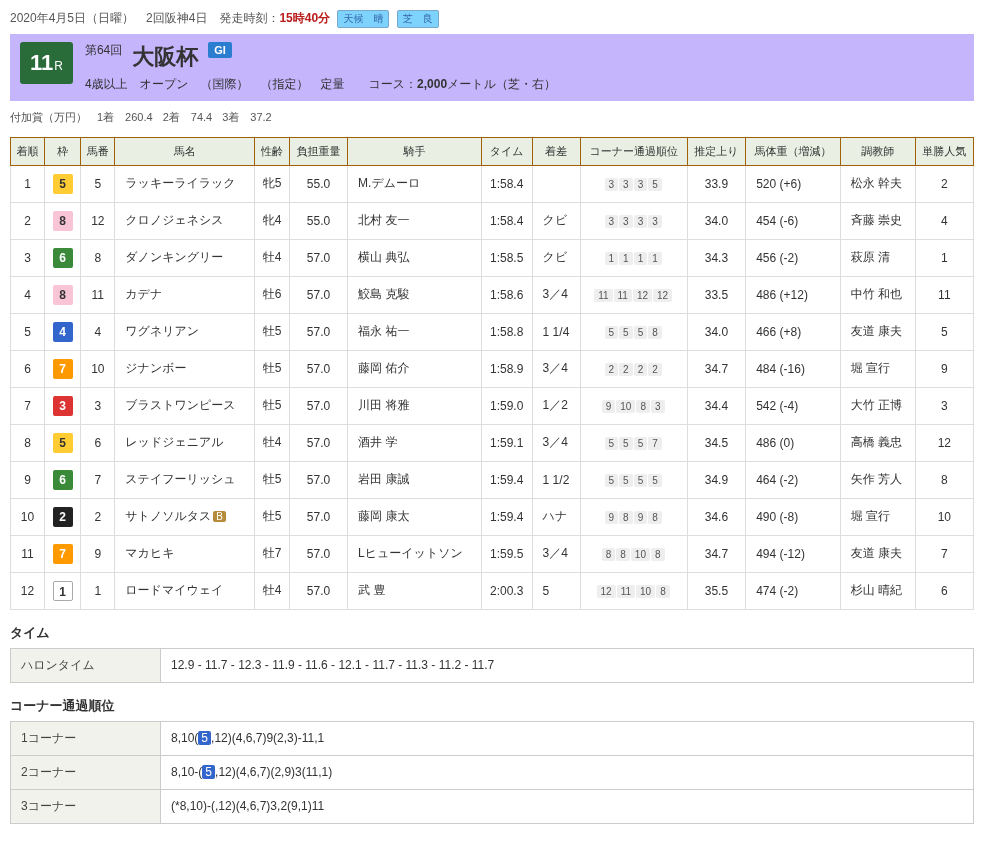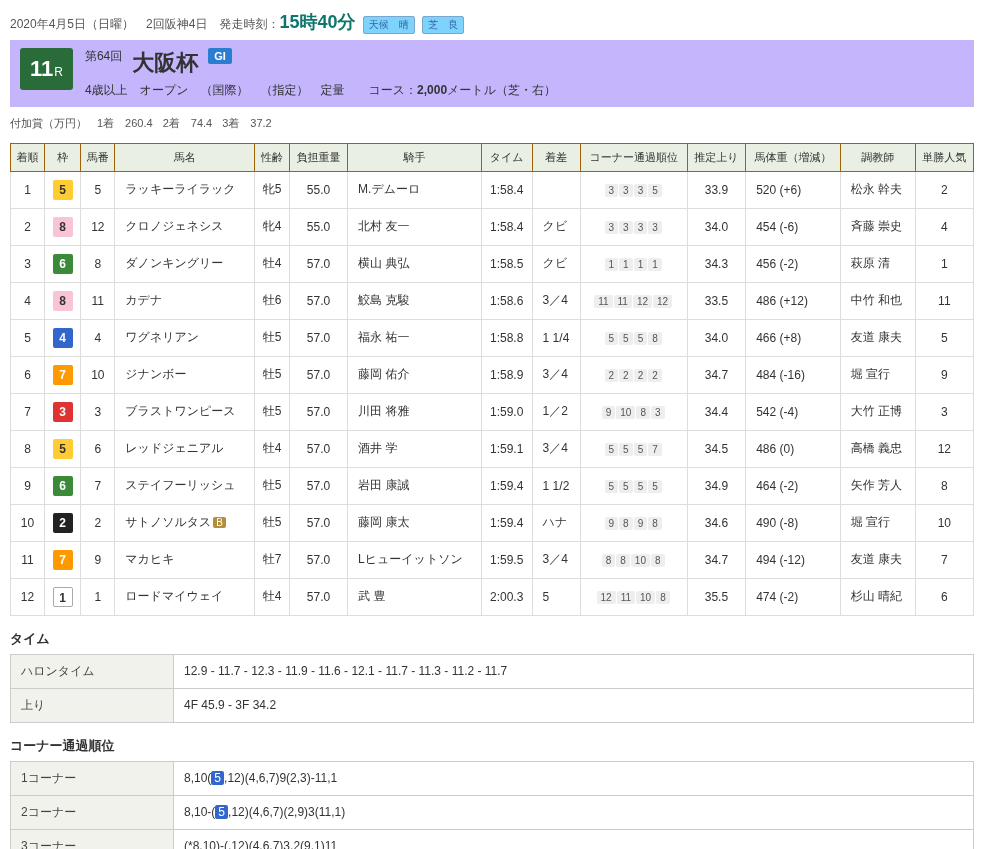--- a/index.html
+++ b/index.html
@@ -17,7 +17,7 @@
     color: #555;
     margin-bottom: 6px;
   }
-  .header-line .time { font-size: 18px; font-weight: bold; color: #0f766e; }
+  .header-line .time { font-size: 12px; font-weight: bold; color: #b91c1c; }
   .badge {
     display: inline-block;
     border: 1px solid #7aa7cc;

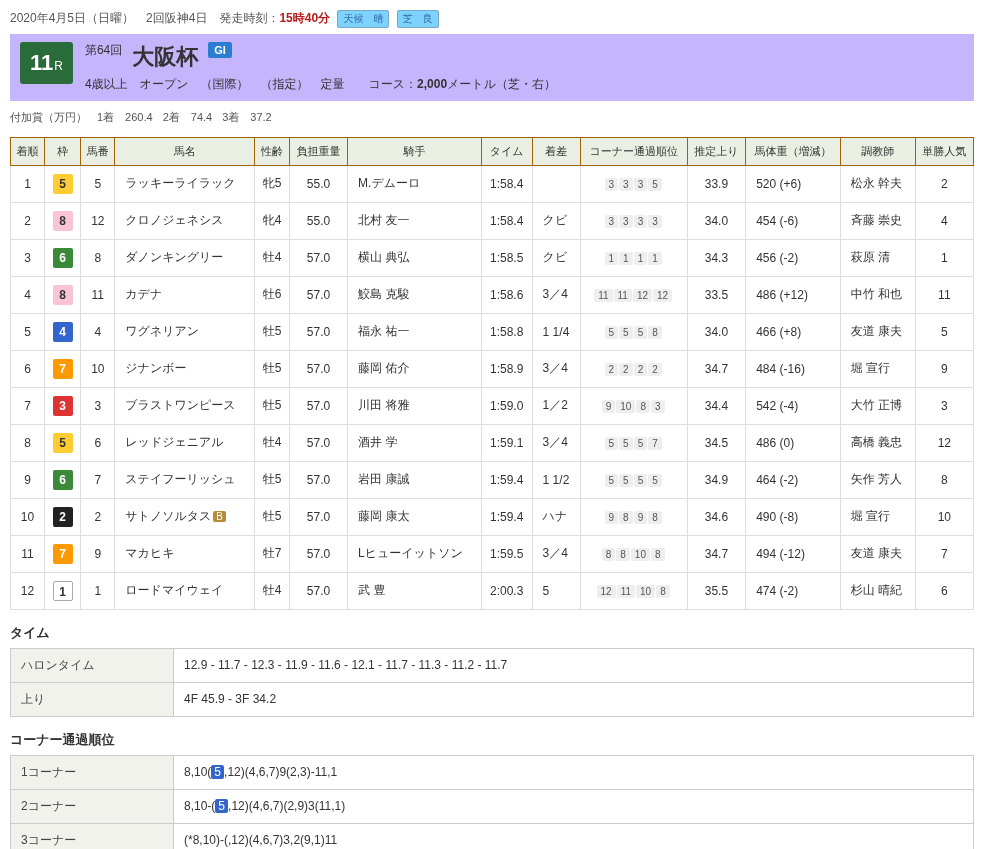--- a/index.html
+++ b/index.html
@@ -144,7 +144,7 @@
     padding: 8px 10px;
     font-weight: normal;
     text-align: left;
-    width: 163px;
+    width: 150px;
     color: #444;
   }
   table.sub td {

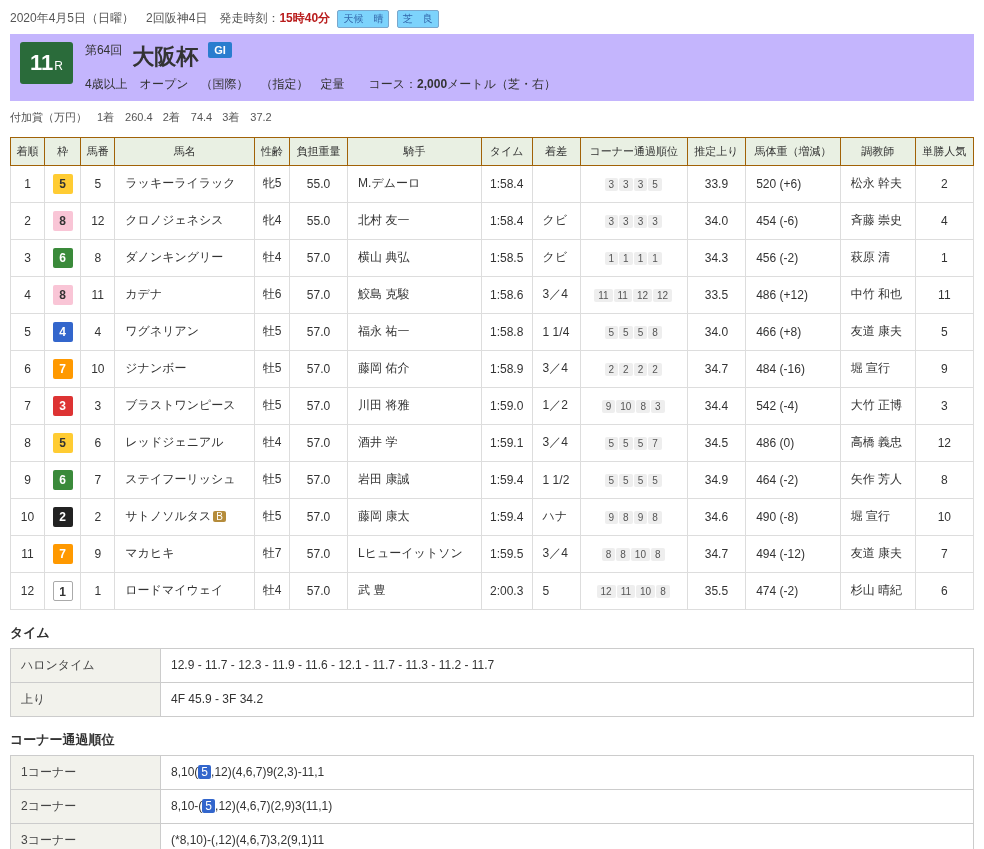--- a/index.html
+++ b/index.html
@@ -409,10 +409,6 @@
         <th>ハロンタイム</th>
         <td>12.9 - 11.7 - 12.3 - 11.9 - 11.6 - 12.1 - 11.7 - 11.3 - 11.2 - 11.7</td>
       </tr>
-  <tr>
-        <th>上り</th>
-        <td>4F 45.9 - 3F 34.2</td>
-      </tr>
 </tbody>
   </table>
 

